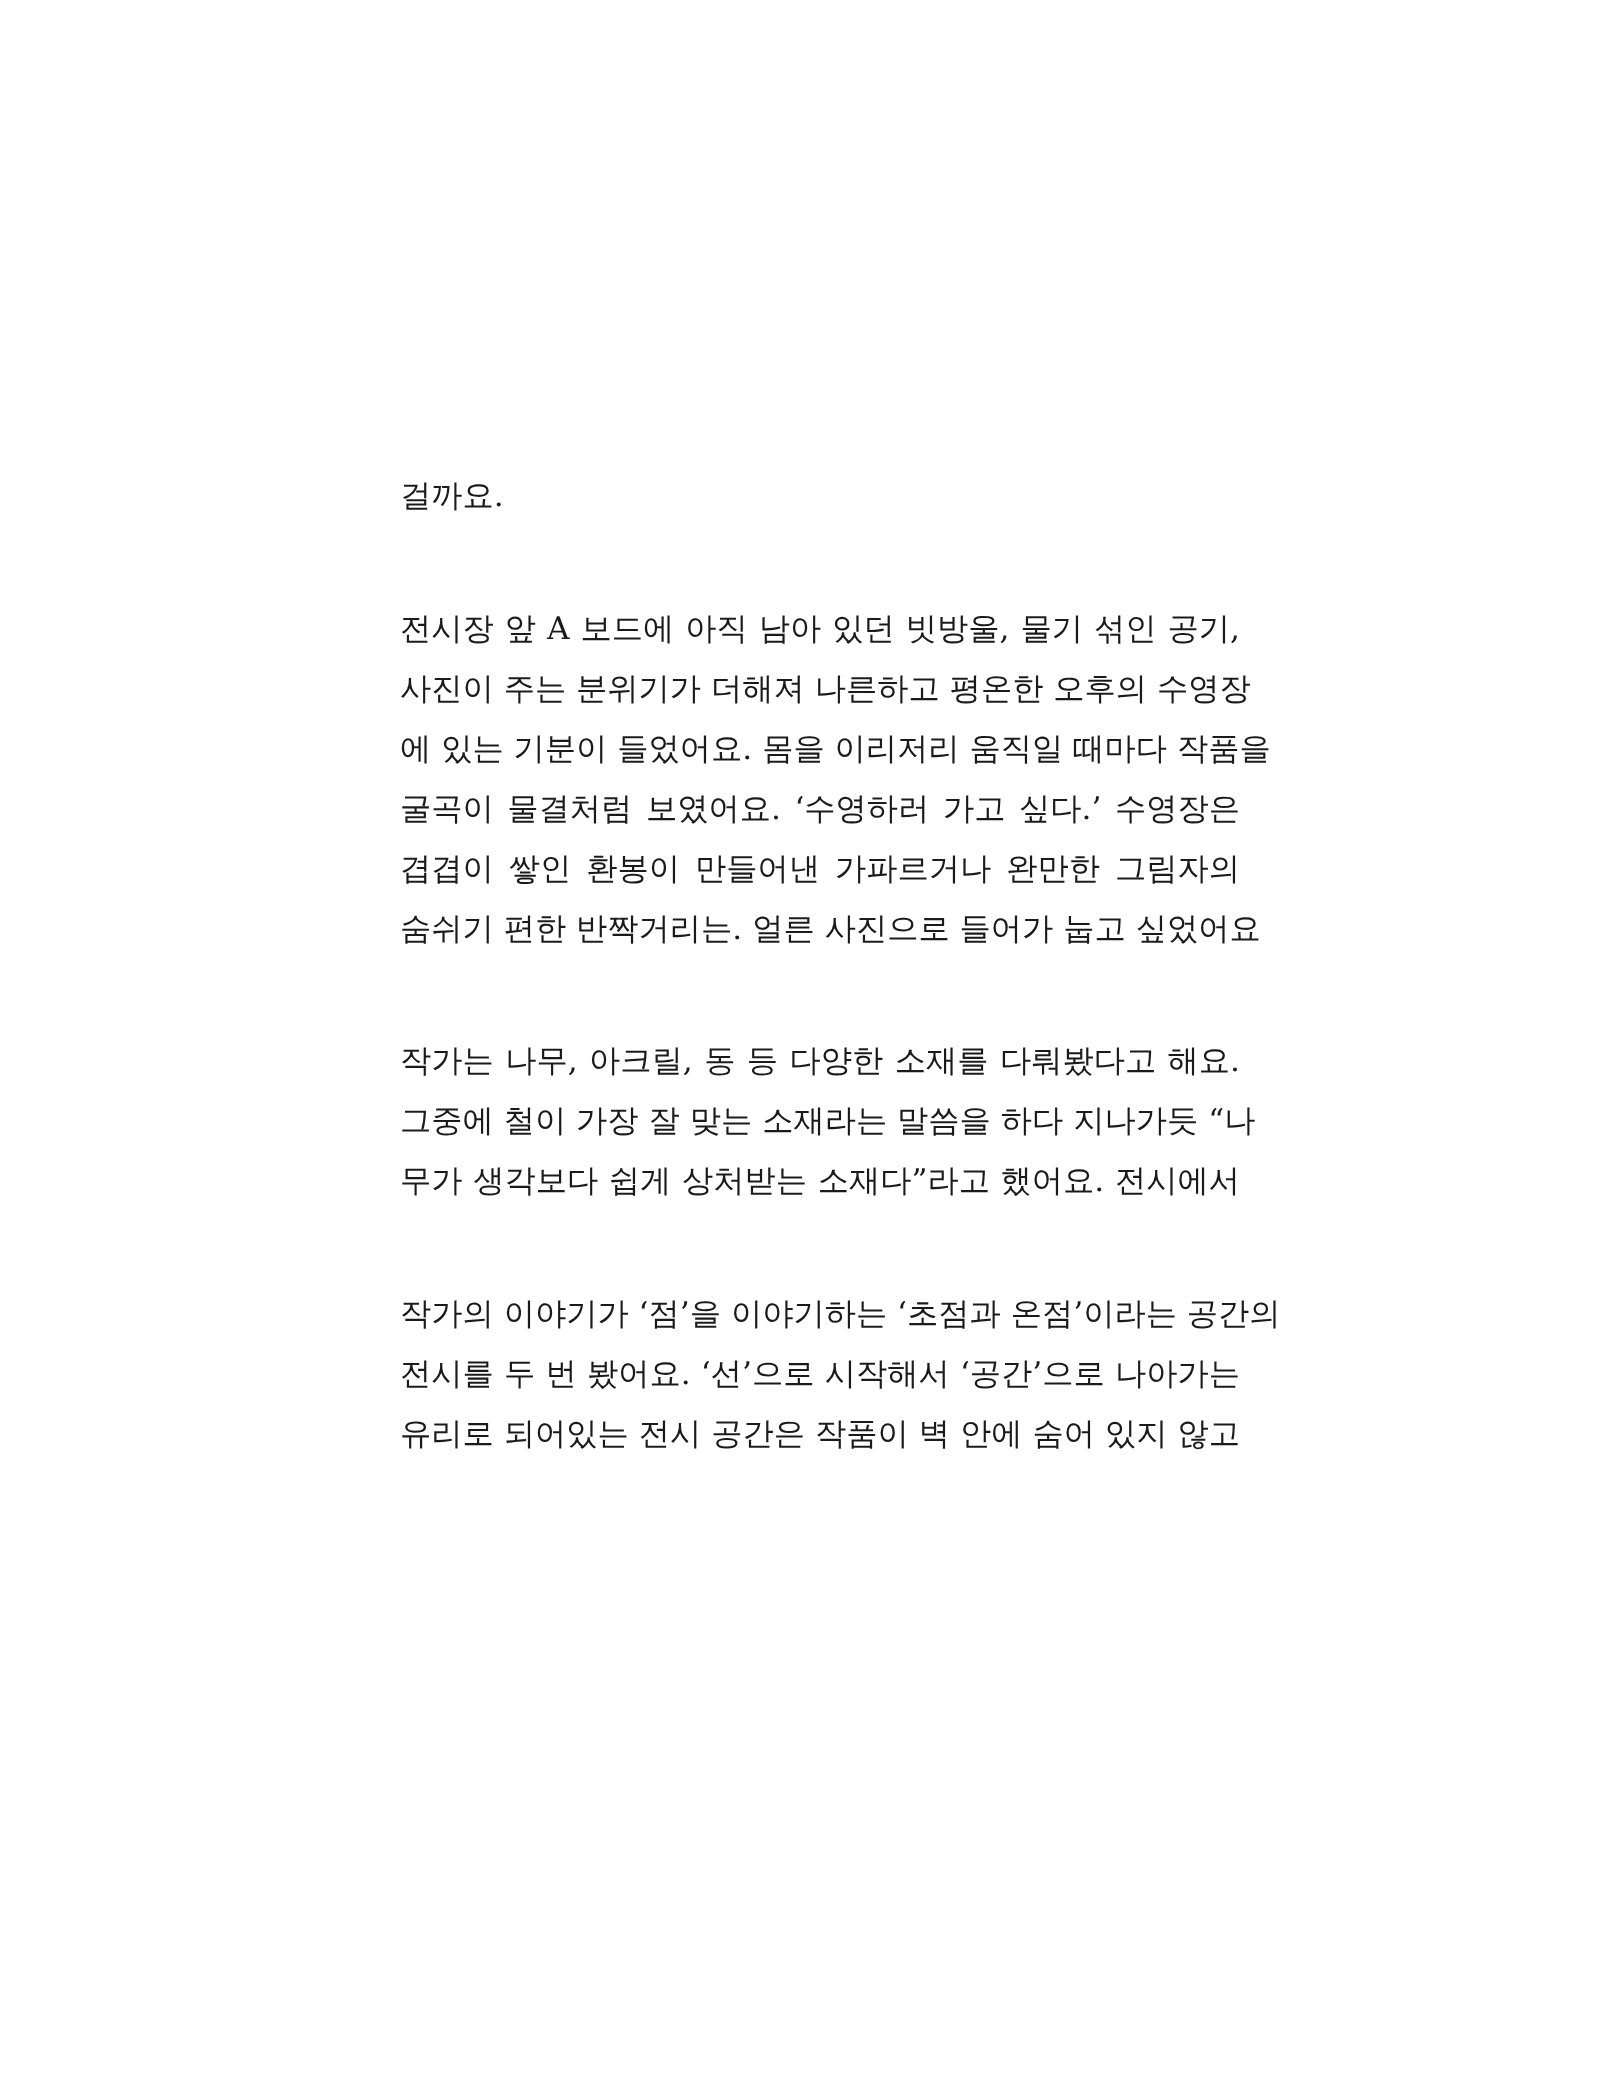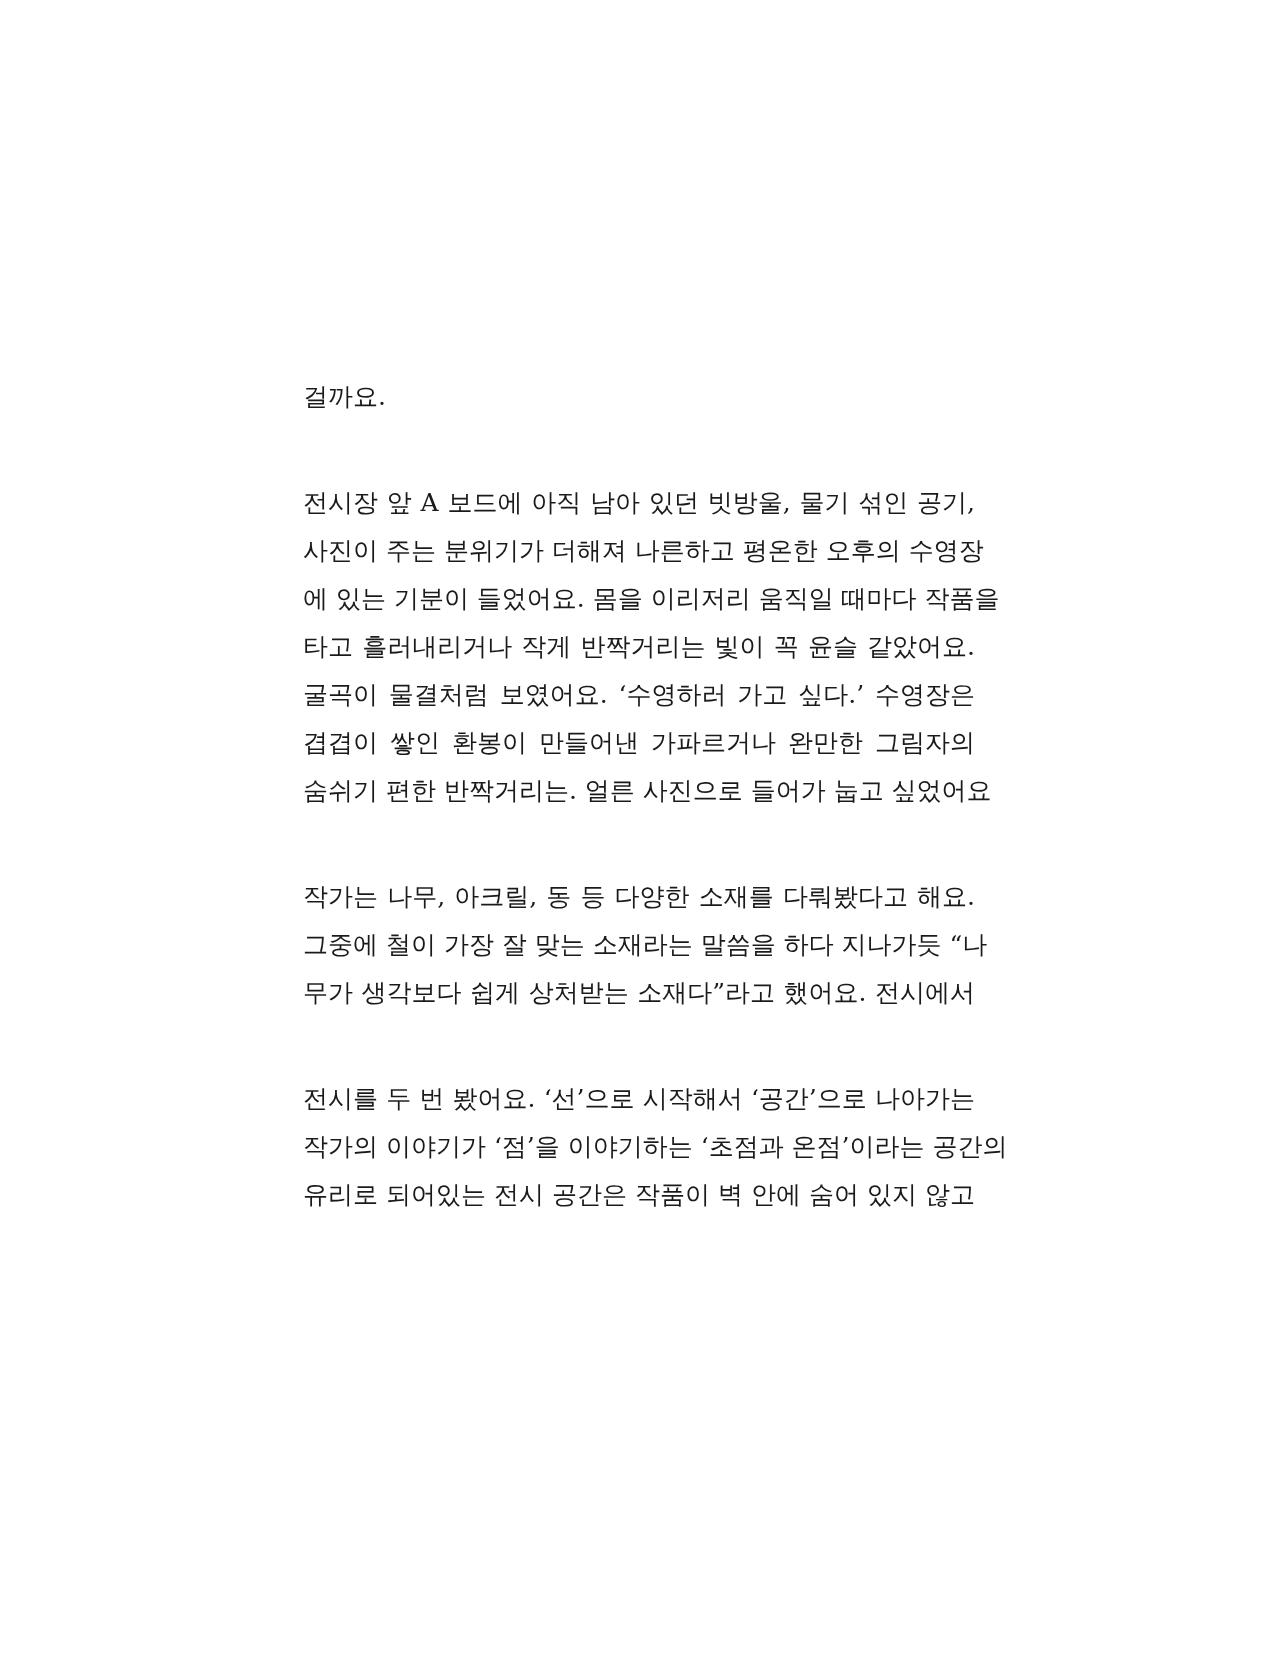--- a/index.html
+++ b/index.html
@@ -15,7 +15,7 @@
     }
     .page {
       position: absolute;
-      left: 303px;
+      left: 320px;
       top: 373px;
       width: 672px;
       color: #1a1a1a;

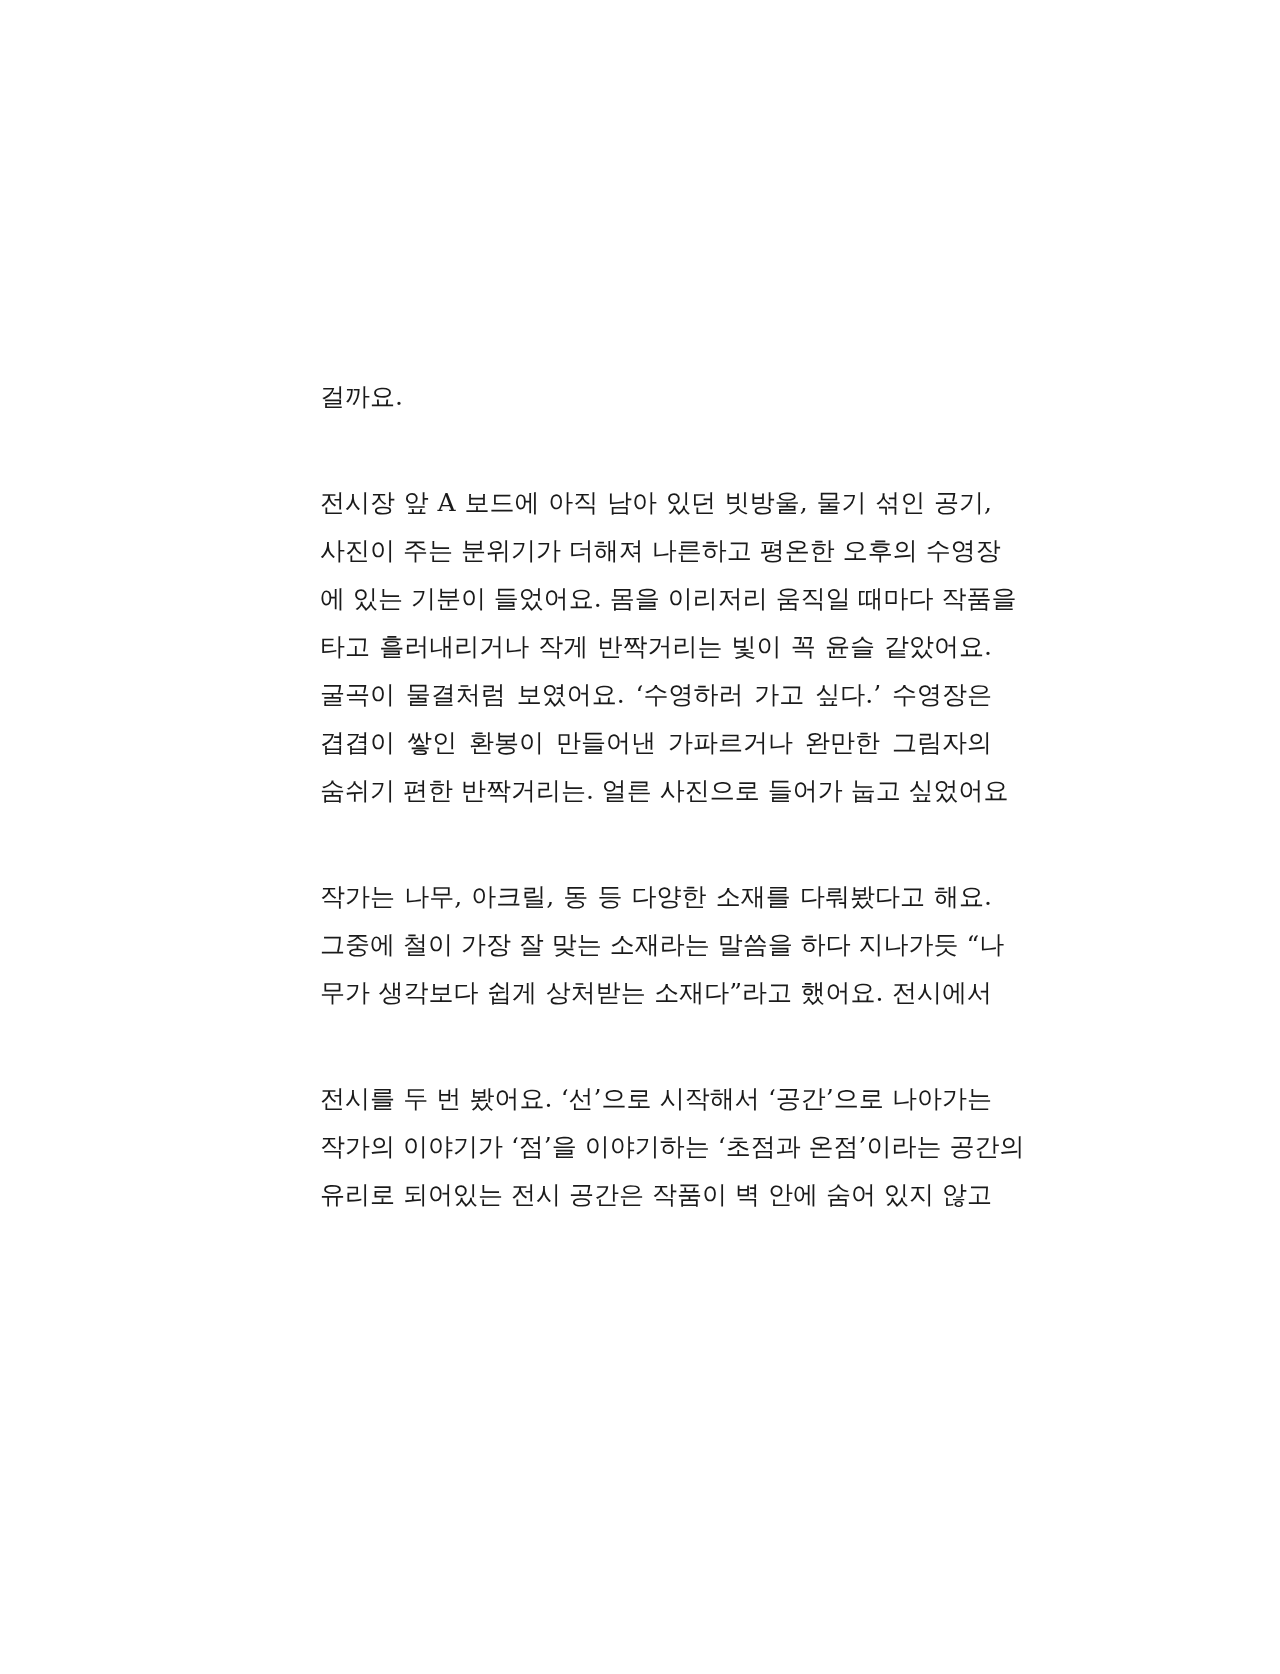--- a/index.html
+++ b/index.html
@@ -50,7 +50,6 @@
     <span class="line">전시장 앞 A 보드에 아직 남아 있던 빗방울, 물기 섞인 공기,</span>
     <span class="line">사진이 주는 분위기가 더해져 나른하고 평온한 오후의 수영장</span>
     <span class="line">에 있는 기분이 들었어요. 몸을 이리저리 움직일 때마다 작품을</span>
-    <span class="line">타고 흘러내리거나 작게 반짝거리는 빛이 꼭 윤슬 같았어요.</span>
     <span class="line">굴곡이 물결처럼 보였어요. ‘수영하러 가고 싶다.’ 수영장은</span>
     <span class="line">겹겹이 쌓인 환봉이 만들어낸 가파르거나 완만한 그림자의</span>
     <span class="line last">숨쉬기 편한 반짝거리는. 얼른 사진으로 들어가 눕고 싶었어요</span>

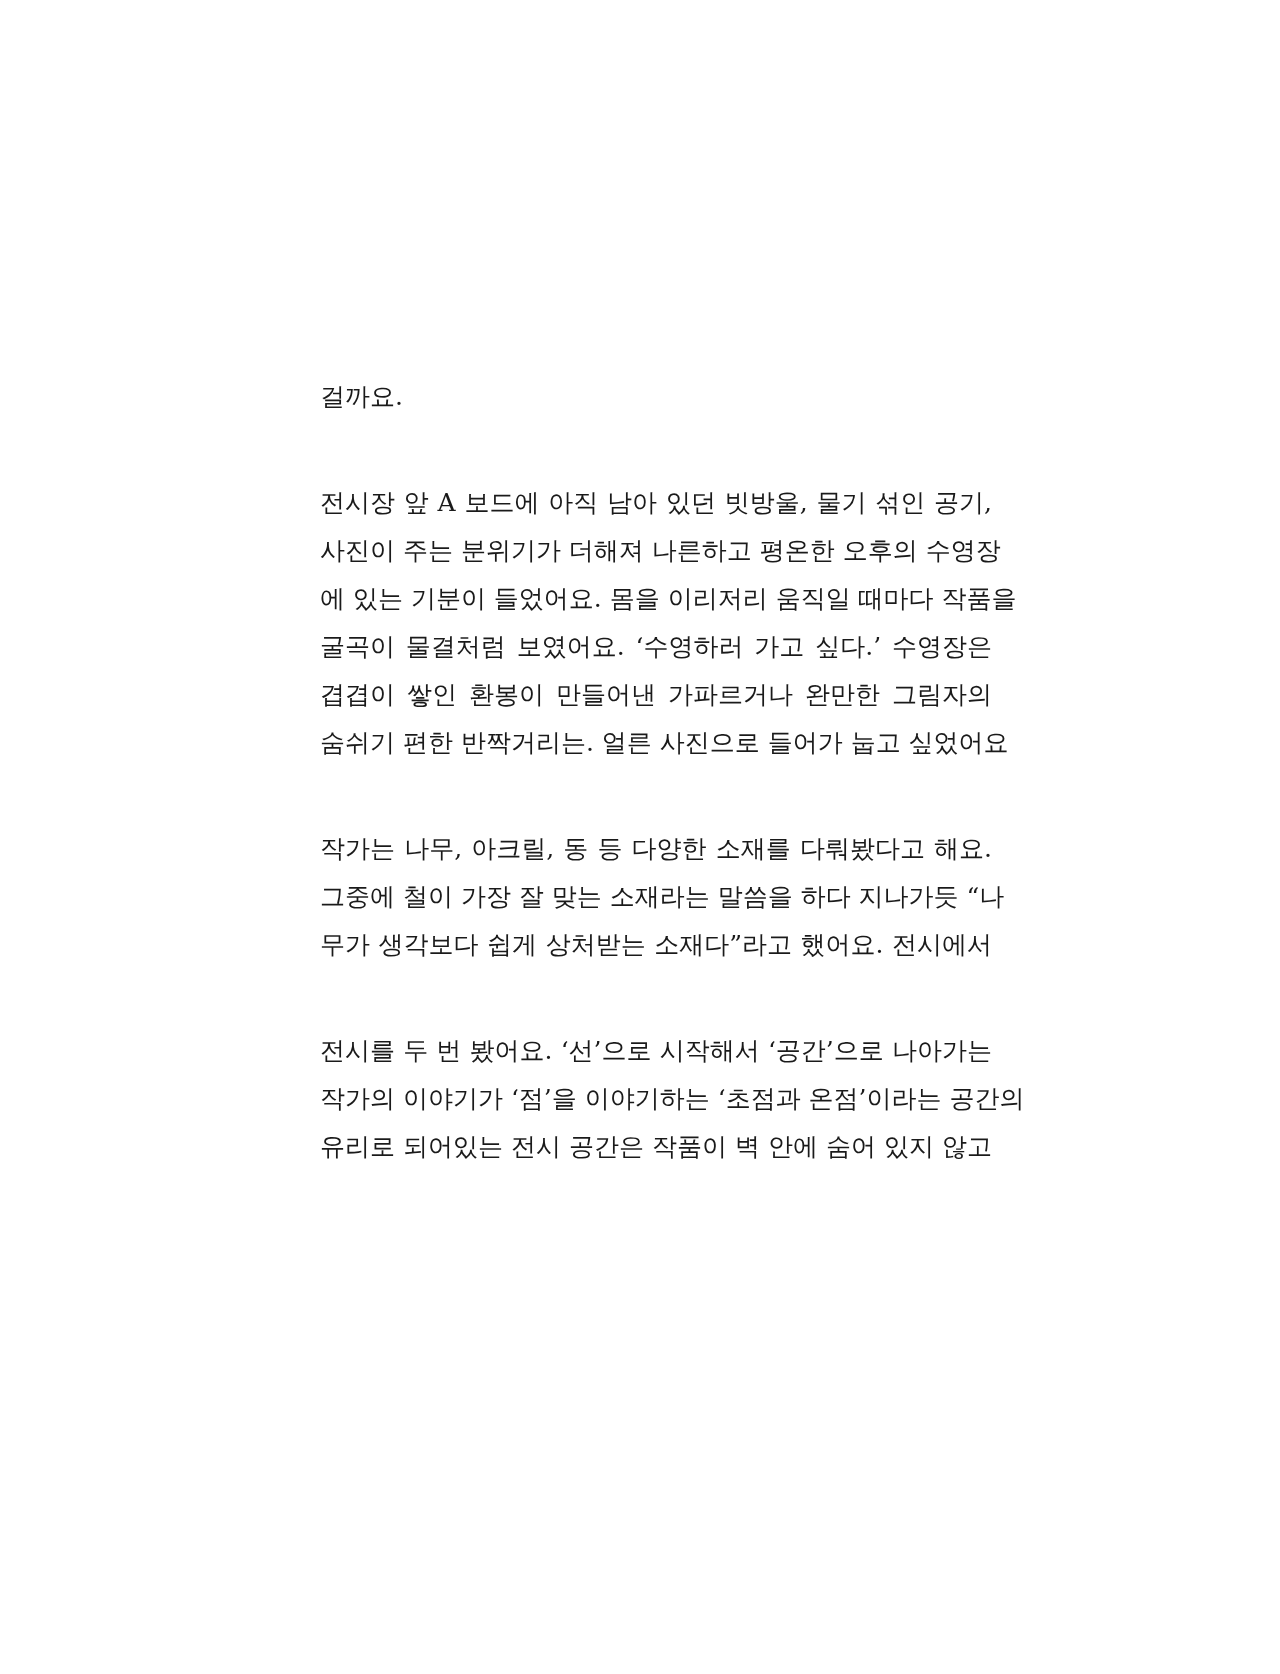--- a/index.html
+++ b/index.html
@@ -62,8 +62,8 @@
   </p>
 
   <p class="para">
+    <span class="line">작가의 이야기가 ‘점’을 이야기하는 ‘초점과 온점’이라는 공간의</span>
     <span class="line">전시를 두 번 봤어요. ‘선’으로 시작해서 ‘공간’으로 나아가는</span>
-    <span class="line">작가의 이야기가 ‘점’을 이야기하는 ‘초점과 온점’이라는 공간의</span>
     <span class="line">유리로 되어있는 전시 공간은 작품이 벽 안에 숨어 있지 않고</span>
   </p>
 

